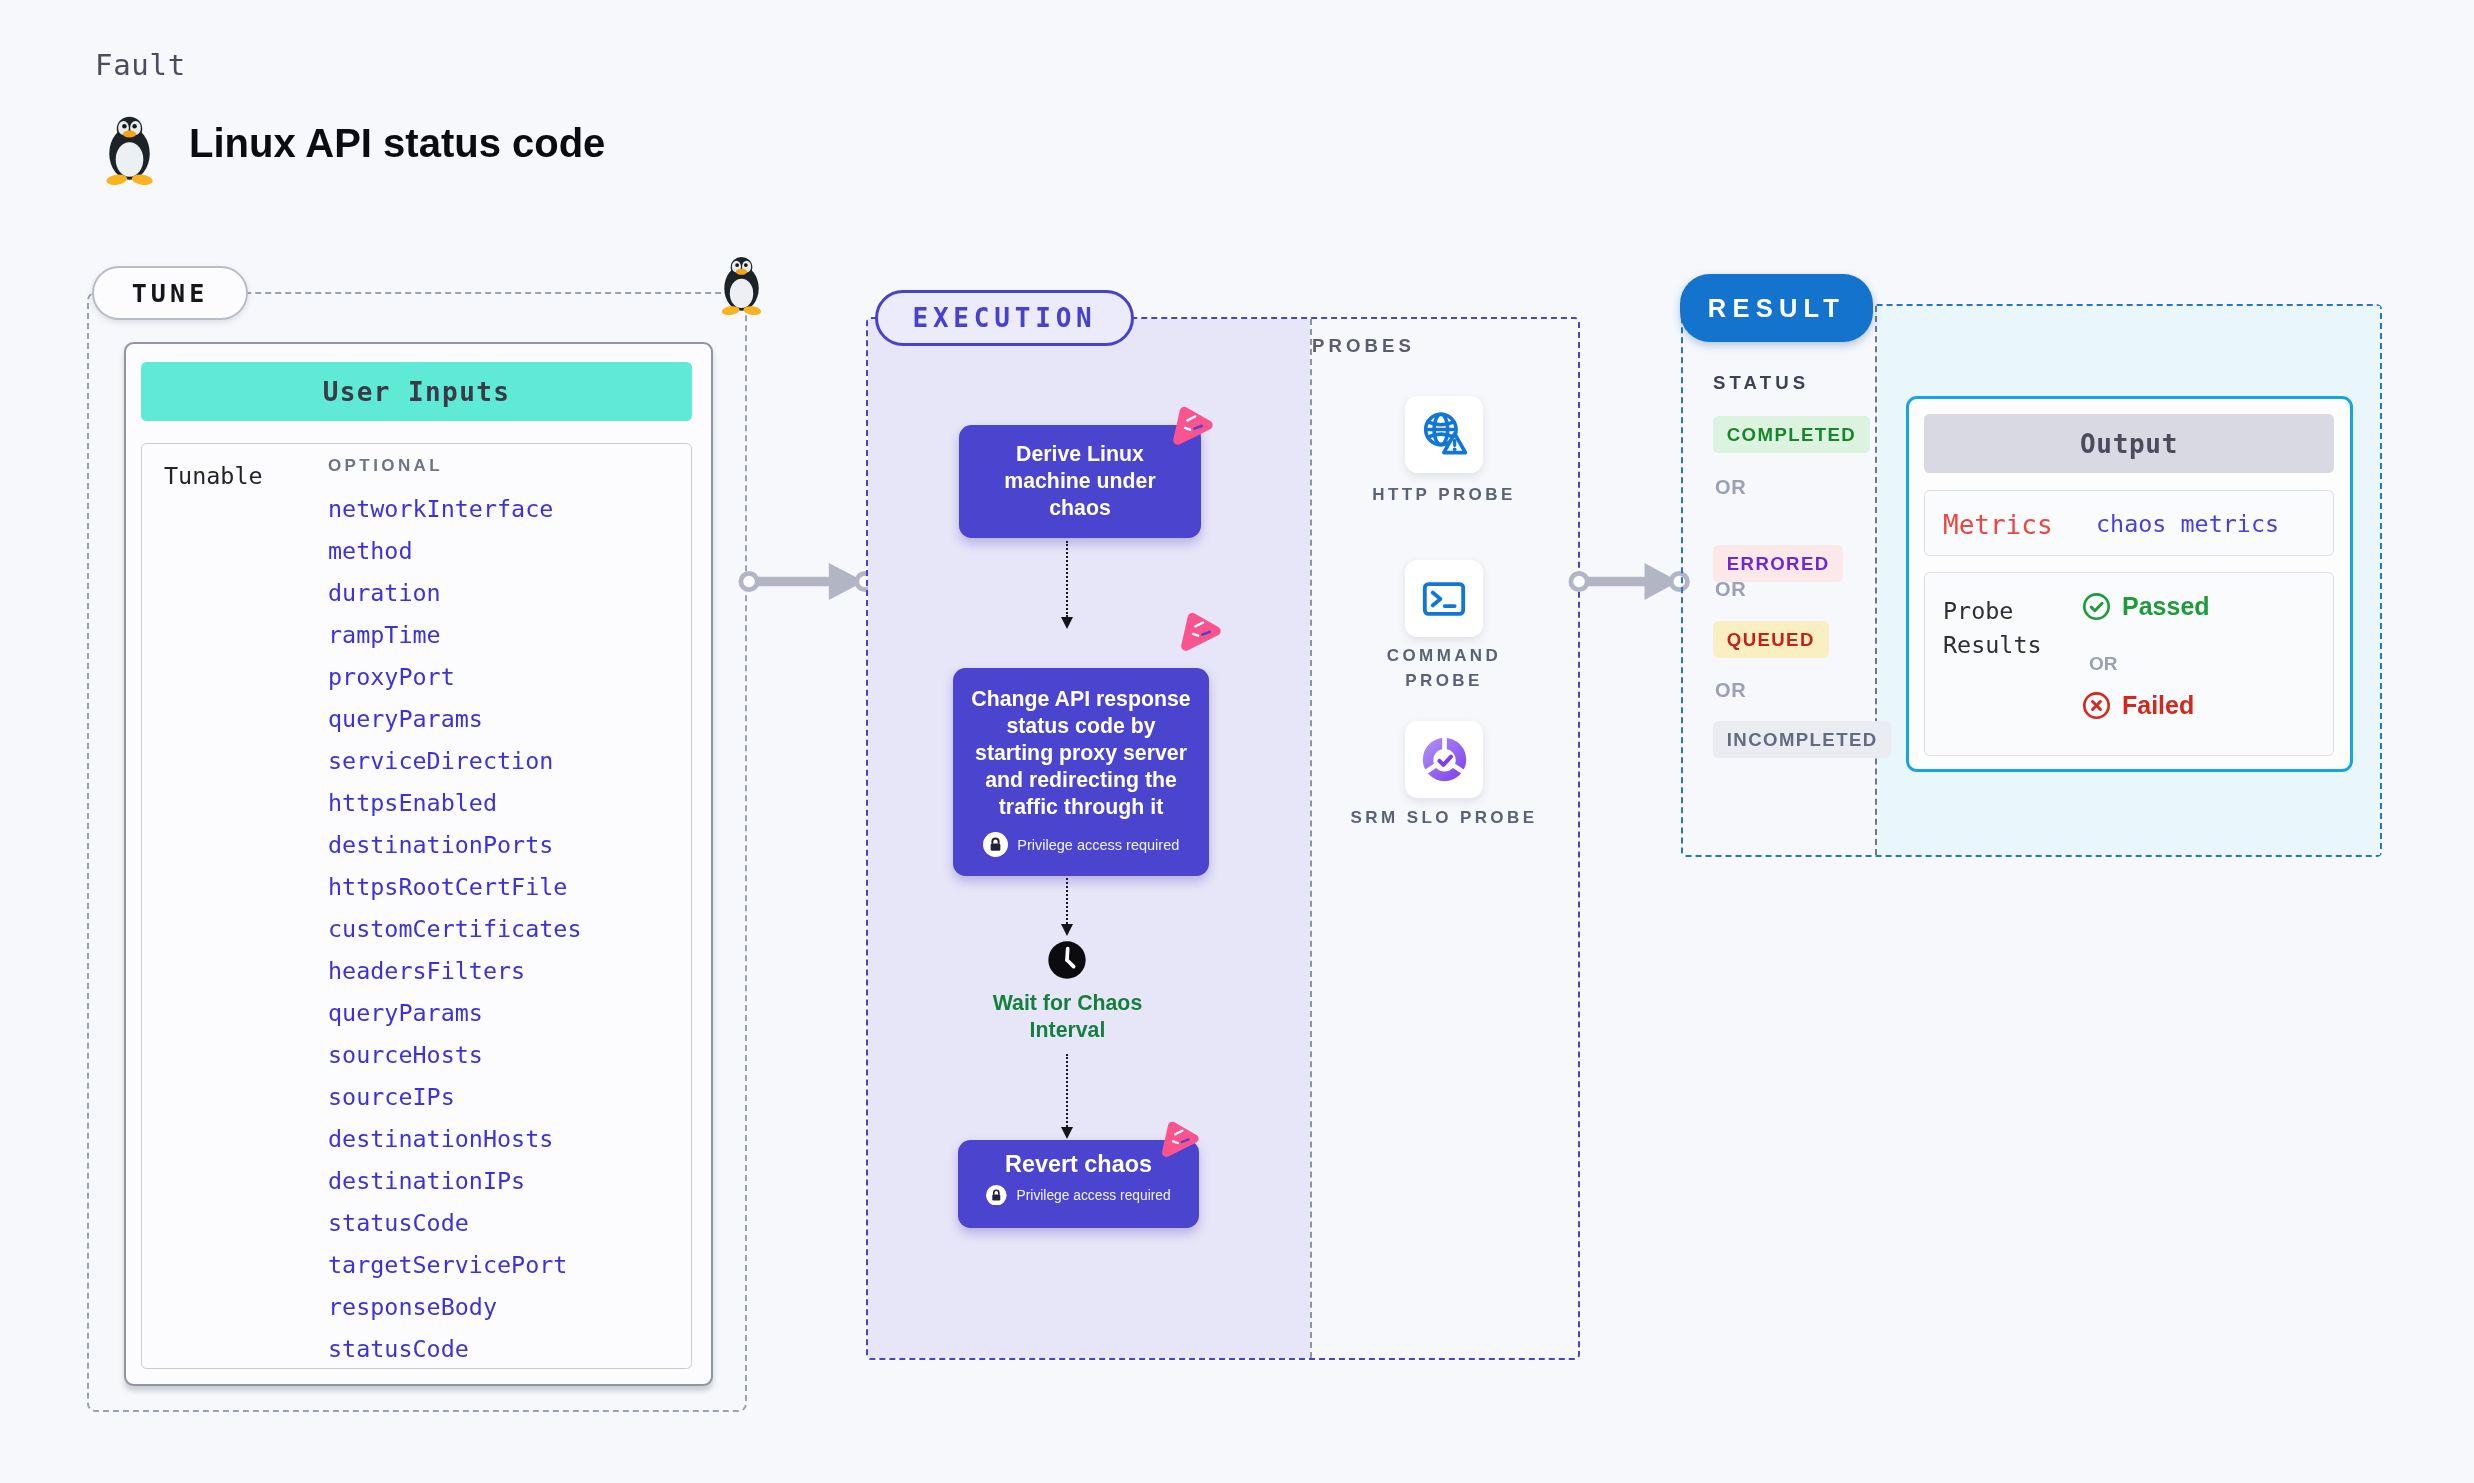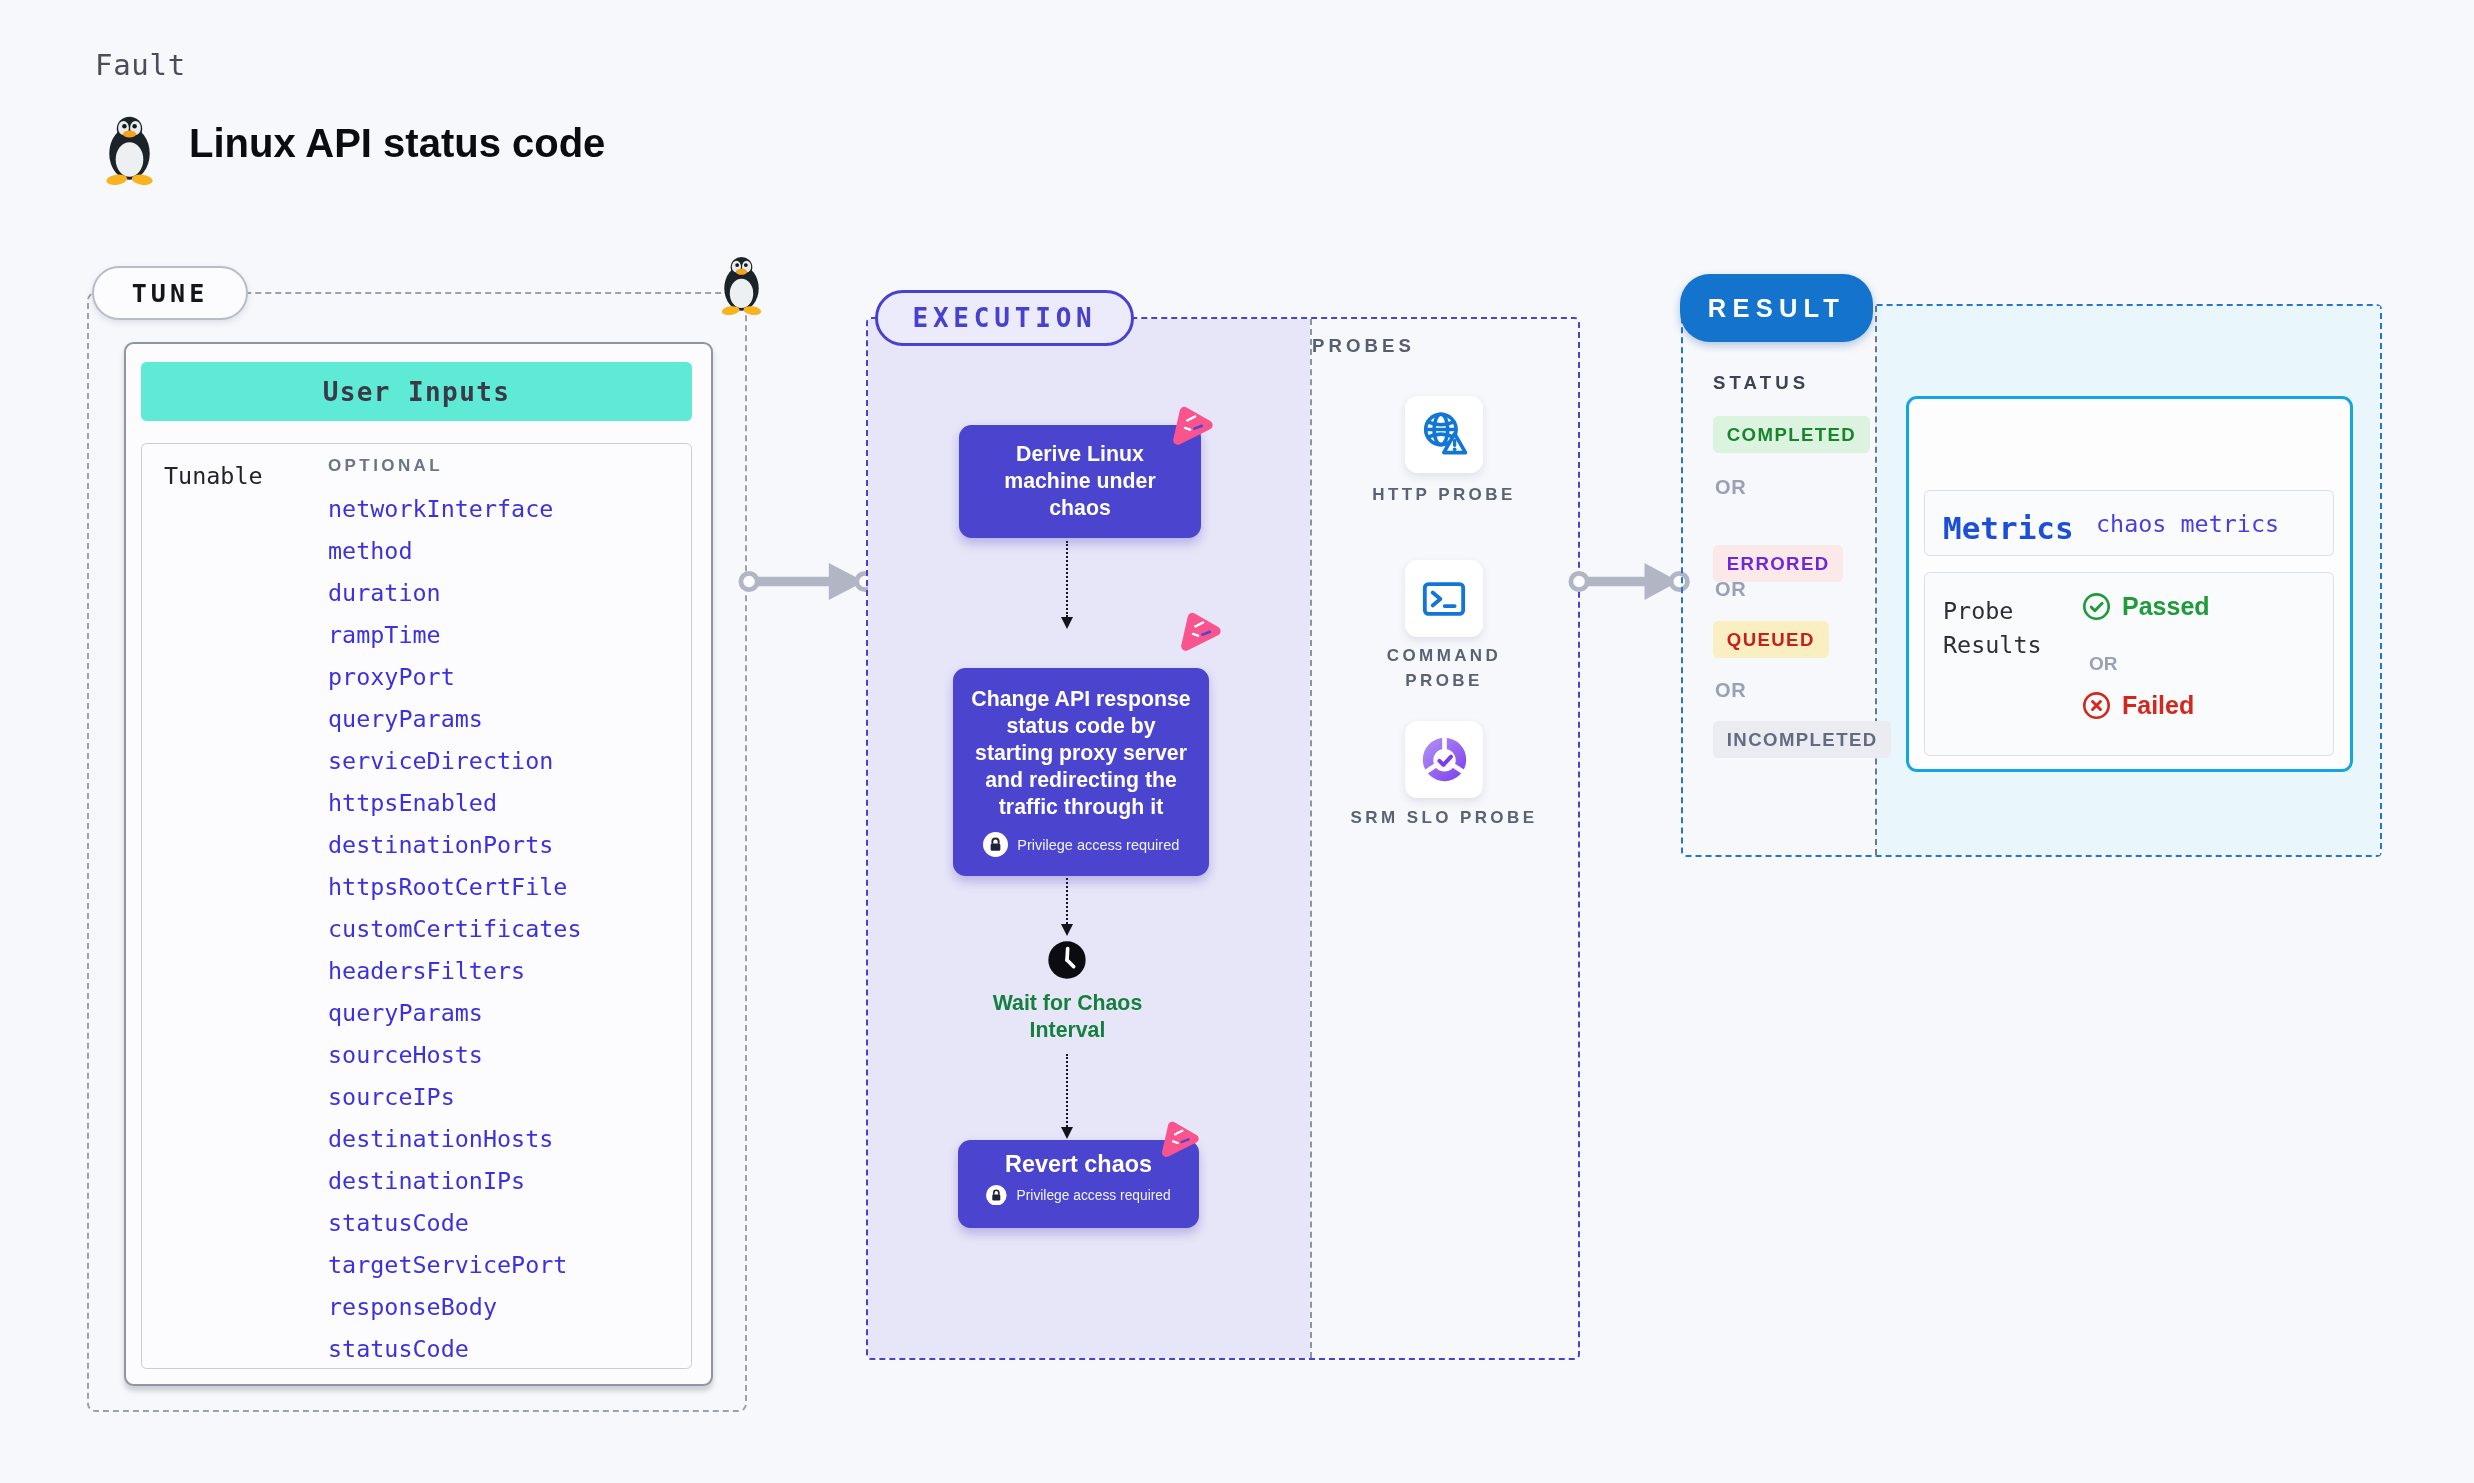--- a/index.html
+++ b/index.html
@@ -316,6 +316,7 @@
   <div class="abs badge badge-incompleted sans">INCOMPLETED</div>
 
   <div class="abs output-card">
+    <div class="abs out-header mono flexc">Output</div>
 
     <div class="abs out-row out-row1">
       <div class="abs metrics-label mono">Metrics</div>

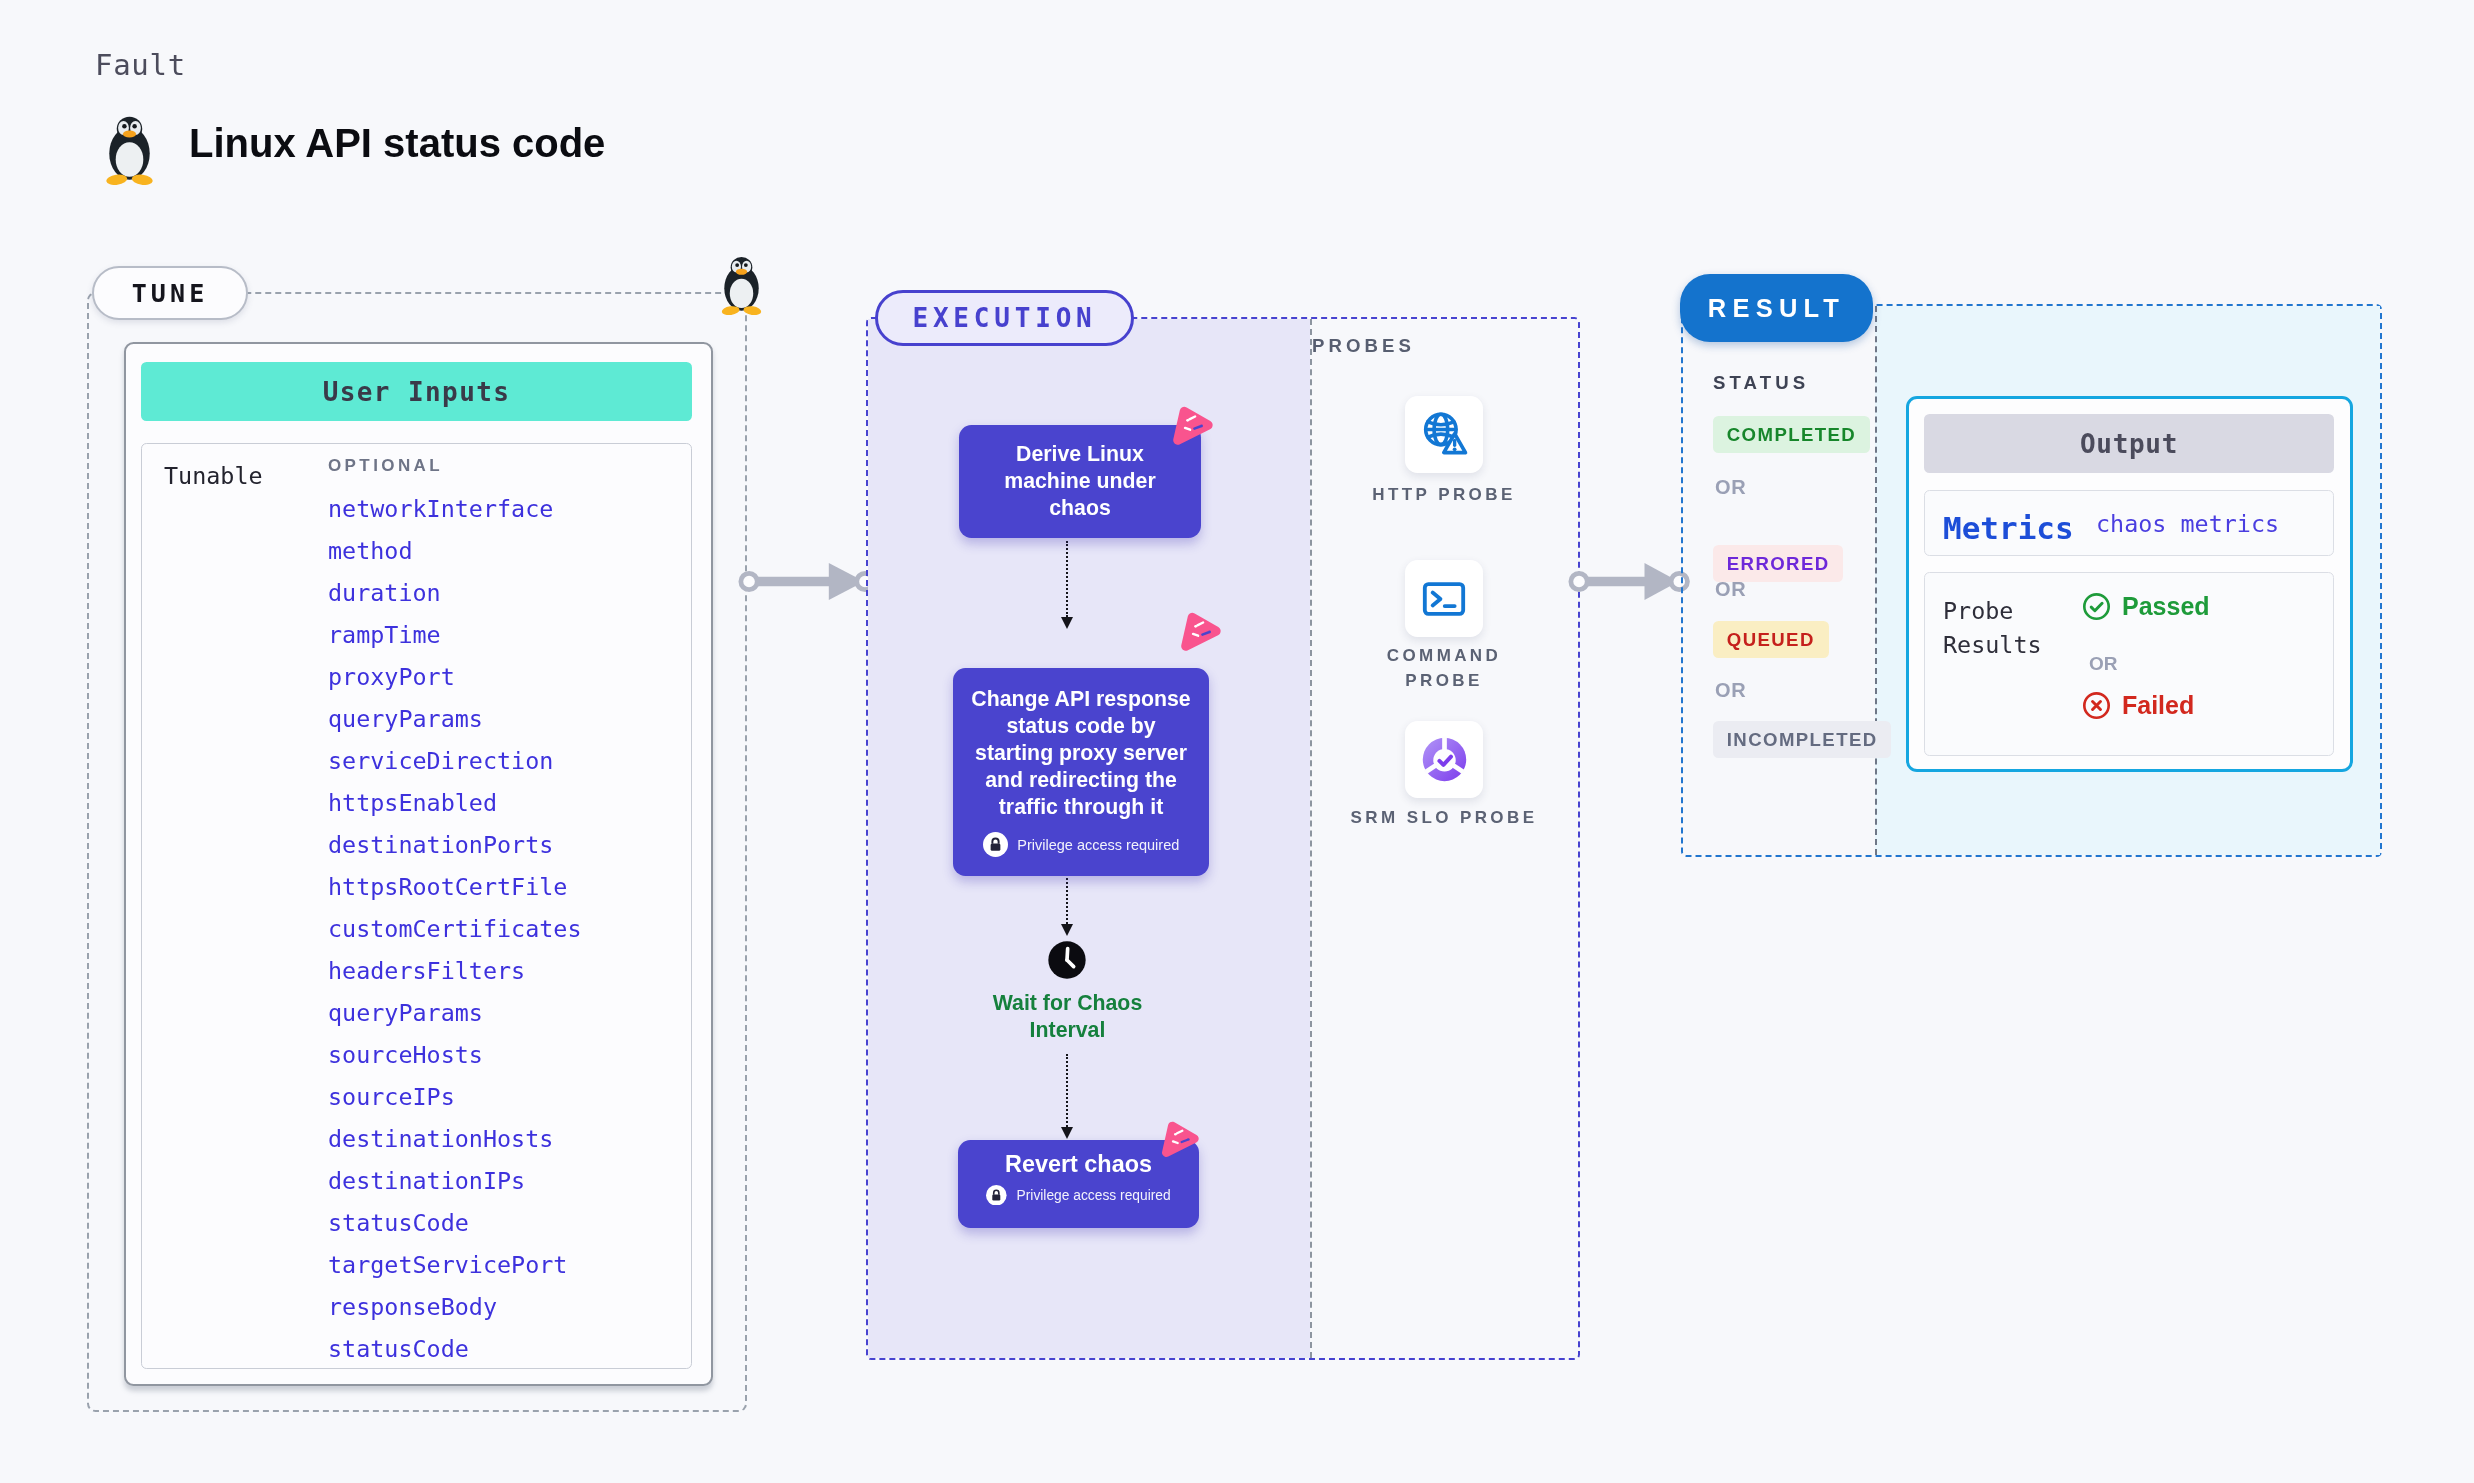--- a/index.html
+++ b/index.html
@@ -95,7 +95,7 @@
   .out-row{border:1.4px solid #DBDEE5;border-radius:5.5px;background:#FAFBFD;box-sizing:border-box;}
   .out-row1{left:15px;top:91px;width:410px;height:66px;}
   .out-row2{left:15px;top:173px;width:410px;height:184px;}
-  .metrics-label{left:18px;top:19px;font-size:31px;color:#1d4ed8;font-weight:bold;}
+  .metrics-label{left:18px;top:19px;font-size:26px;color:#ef4444;}
   .metrics-value{left:171px;top:19px;font-size:23.4px;color:#4A3EE0;text-decoration:none;}
   .probe-results-label{left:18px;top:22px;width:124px;font-size:23.4px;line-height:1.45;color:#2E2E3A;}
   .pr-row{display:flex;align-items:center;gap:11px;}

